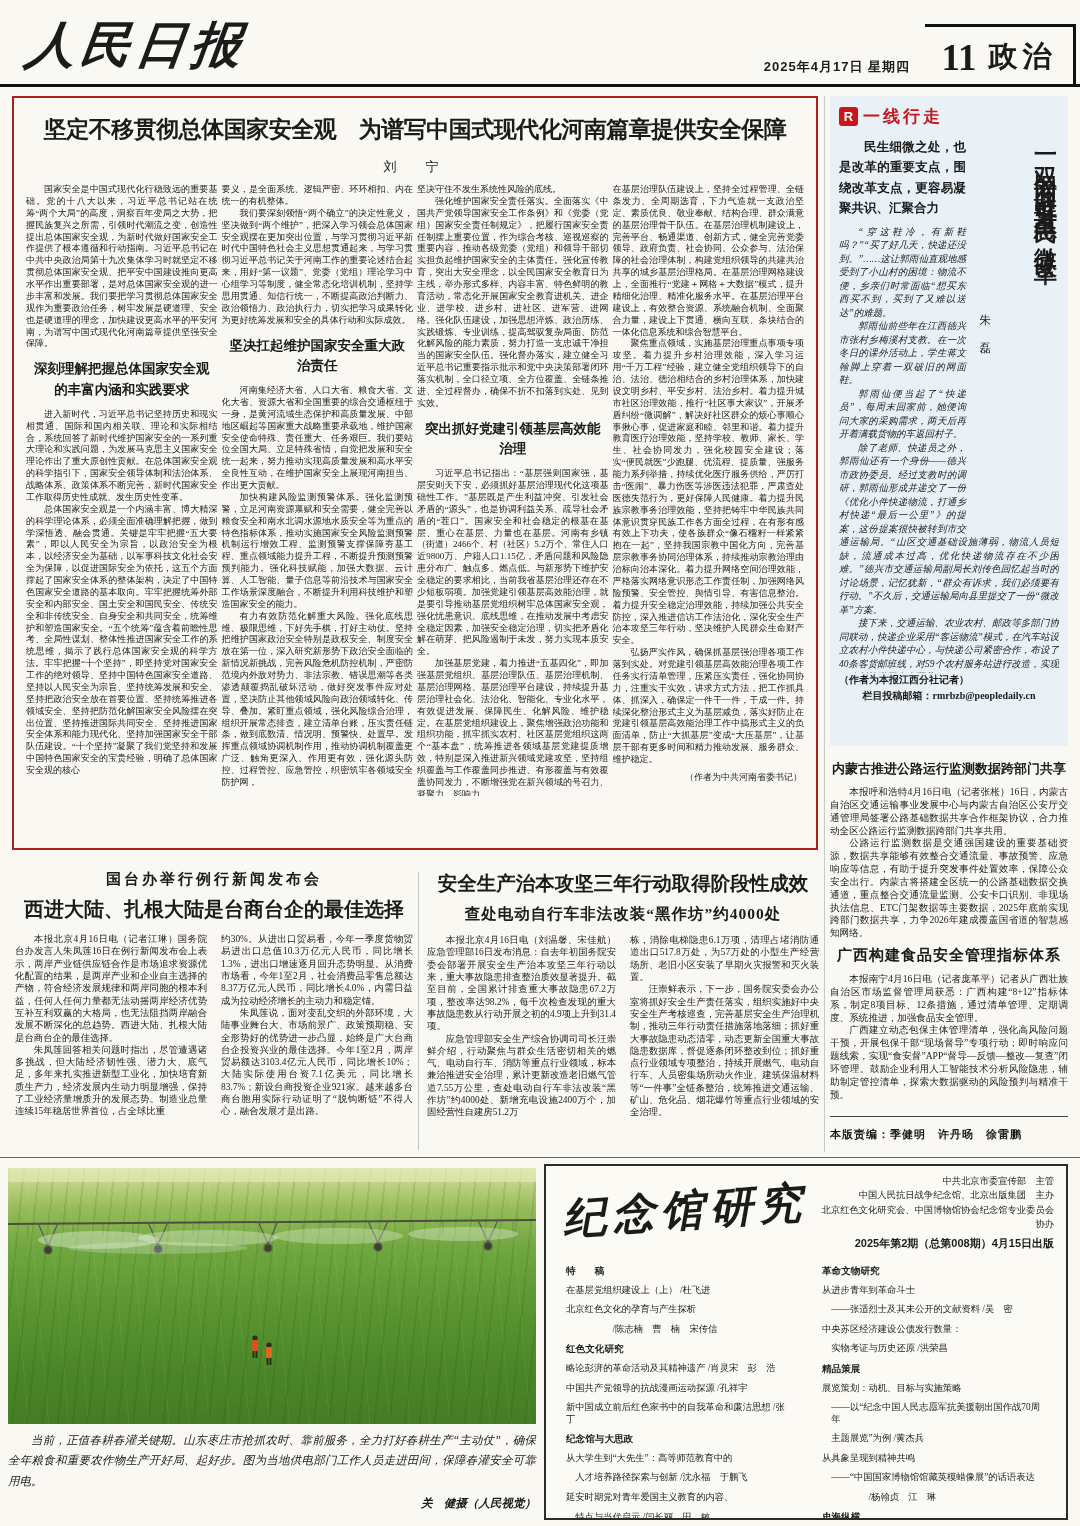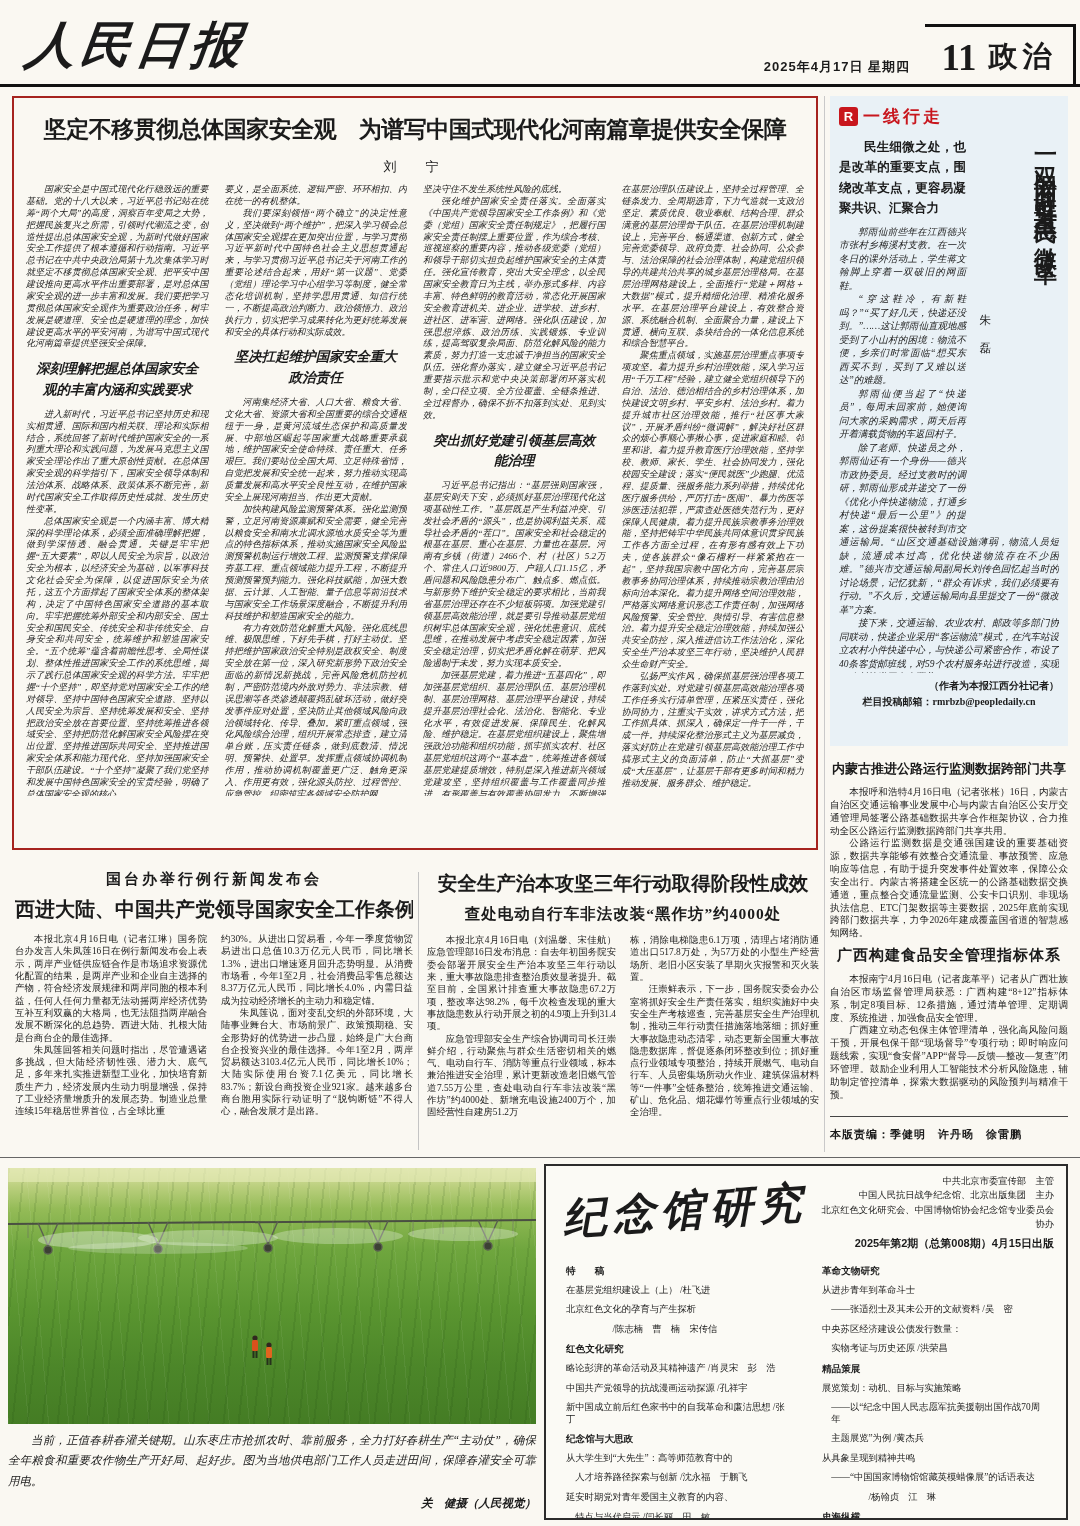--- a/index.html
+++ b/index.html
@@ -23,7 +23,7 @@
   .main-title{margin:16px 0 0;text-align:center;font-size:23px;font-weight:900;letter-spacing:-0.5px;
               white-space:nowrap;font-family:"Liberation Sans",sans-serif;}
   .main-author{text-align:center;font-size:13px;margin:13px 0 8px;letter-spacing:8px;}
-  .main-cols{display:flex;gap:16px;height:612px;overflow:hidden;font-style:italic;}
+  .main-cols{display:flex;gap:4px;height:612px;overflow:hidden;}
   .mcol{flex:1 1 0;overflow:hidden;font-size:9px;line-height:1.32;text-align:justify;}
   .blk{margin:0;}
   .blk-p{text-indent:2em;}

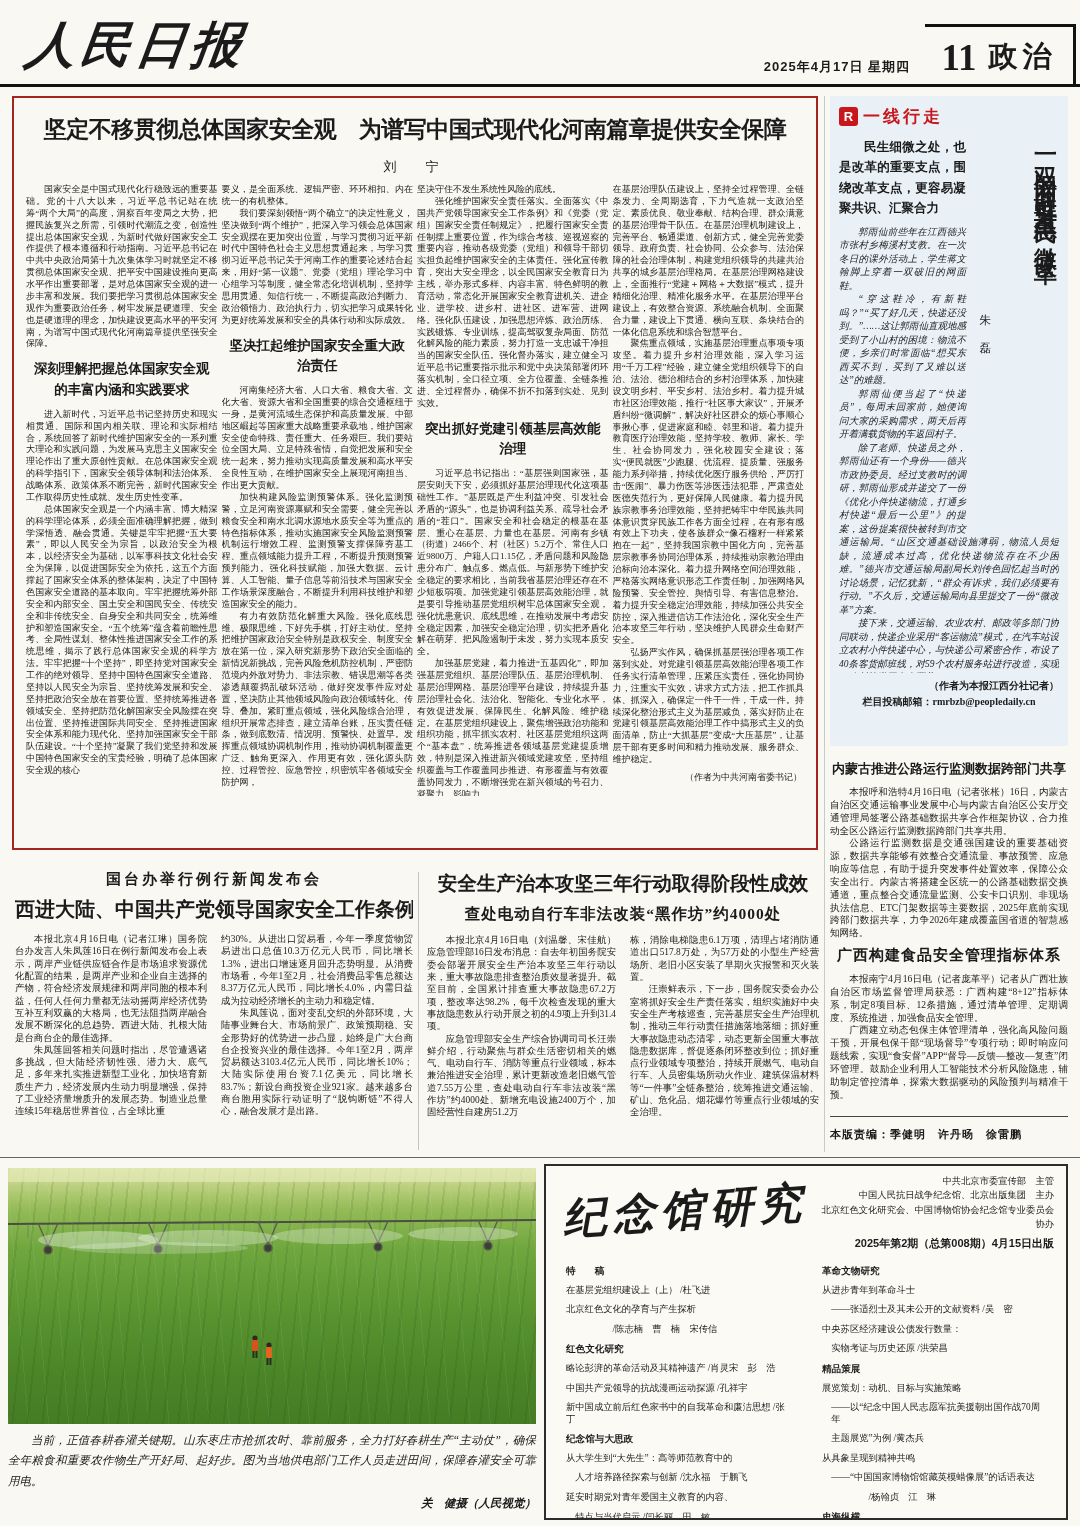--- a/index.html
+++ b/index.html
@@ -170,8 +170,8 @@
       </div>
       <p class="side-lead">民生细微之处，也是改革的重要支点，围绕改革支点，更容易凝聚共识、汇聚合力</p>
       <div class="side-body">
+          <p class="blk blk-p">“穿这鞋冷，有新鞋吗？”“买了好几天，快递还没到。”……这让郭雨仙直观地感受到了小山村的困境：物流不便，乡亲们时常面临“想买东西买不到，买到了又难以送达”的难题。</p>
           <p class="blk blk-p">郭雨仙前些年在江西德兴市张村乡梅溪村支教。在一次冬日的课外活动上，学生蒋文翰脚上穿着一双破旧的网面鞋。</p>
-          <p class="blk blk-p">“穿这鞋冷，有新鞋吗？”“买了好几天，快递还没到。”……这让郭雨仙直观地感受到了小山村的困境：物流不便，乡亲们时常面临“想买东西买不到，买到了又难以送达”的难题。</p>
           <p class="blk blk-p">郭雨仙便当起了“快递员”，每周末回家前，她便询问大家的采购需求，两天后再开着满载货物的车返回村子。</p>
           <p class="blk blk-p">除了老师、快递员之外，郭雨仙还有一个身份——德兴市政协委员。经过支教时的调研，郭雨仙形成并递交了一份《优化小件快递物流，打通乡村快递“最后一公里”》的提案，这份提案很快被转到市交通运输局。“山区交通基础设施薄弱，物流人员短缺，流通成本过高，优化快递物流存在不少困难。”德兴市交通运输局副局长刘传色回忆起当时的讨论场景，记忆犹新，“群众有诉求，我们必须要有行动。”不久后，交通运输局向县里提交了一份“微改革”方案。</p>
           <p class="blk blk-p">接下来，交通运输、农业农村、邮政等多部门协同联动，快递企业采用“客运物流”模式，在汽车站设立农村小件快递中心，与快递公司紧密合作，布设了40条客货邮班线，对59个农村服务站进行改造，实现了农村快递网点全覆盖。</p>

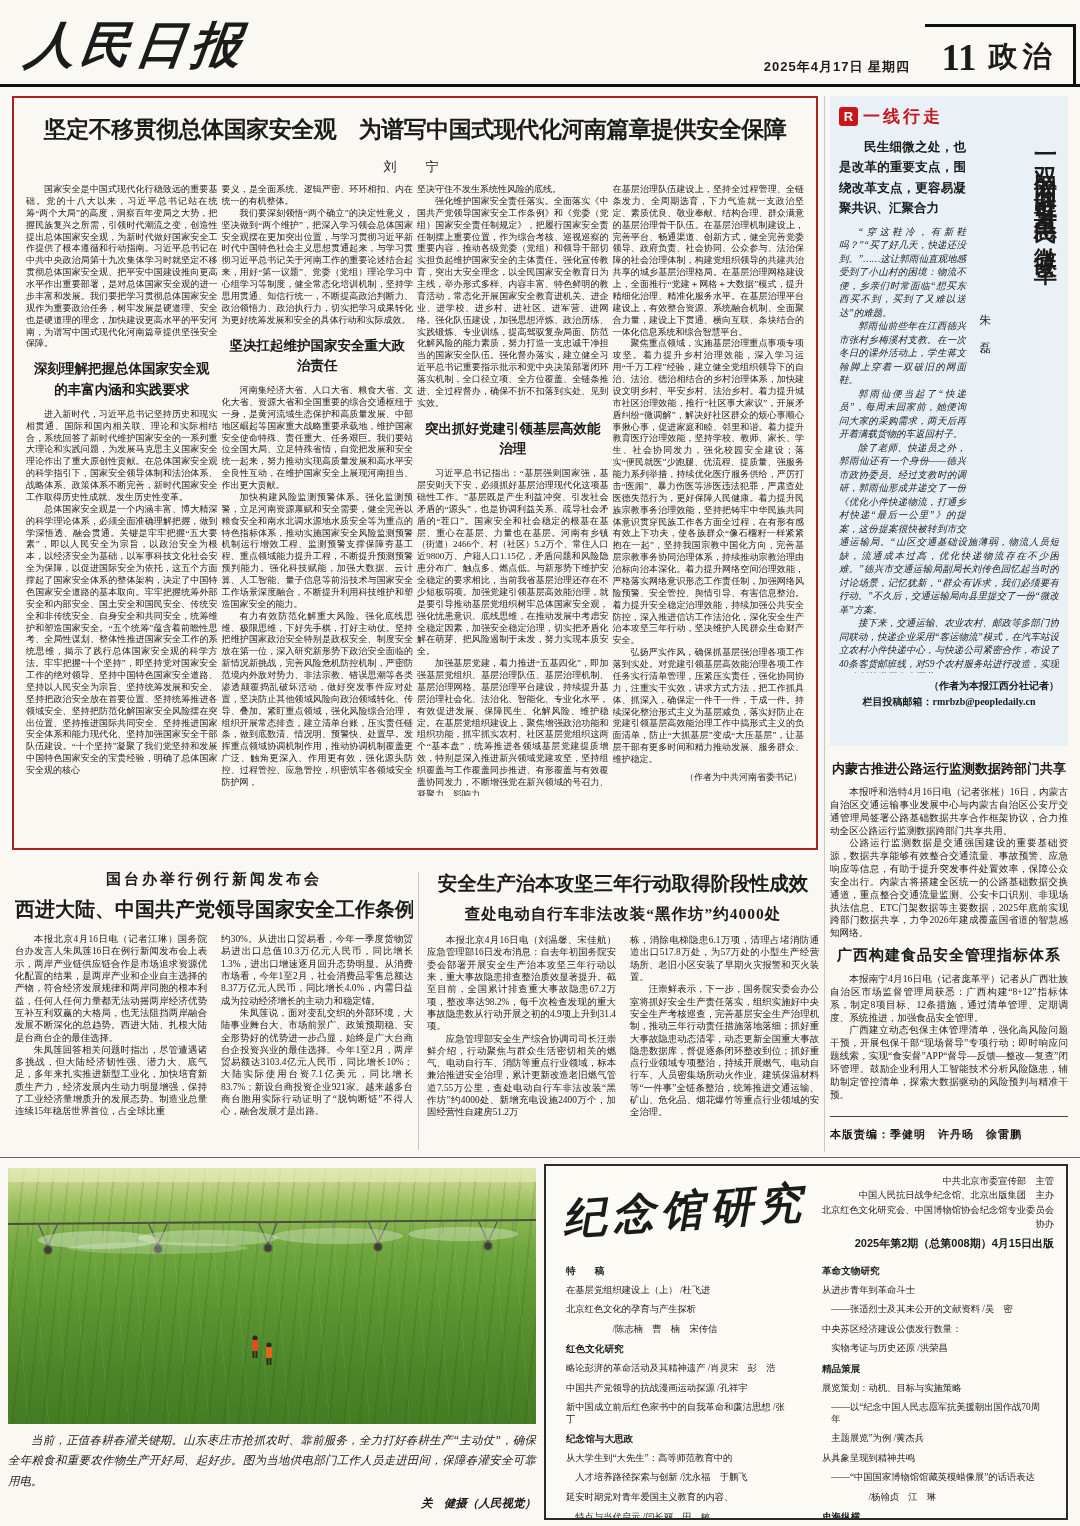--- a/index.html
+++ b/index.html
@@ -52,7 +52,7 @@
   .side-lead{font-style:normal;font-family:"Liberation Sans",sans-serif;font-weight:700;font-size:12.5px;
              line-height:1.62;margin:0 0 8px;text-indent:2em;}
   .side-body .blk-p{margin:0;}
-  .side-byline{text-align:right;font-size:10px;font-weight:700;margin-top:6px;}
+  .side-byline{font-size:10px;font-weight:700;}
   .side-submit{text-align:center;font-size:10px;font-weight:700;margin-top:2px;}
 
   

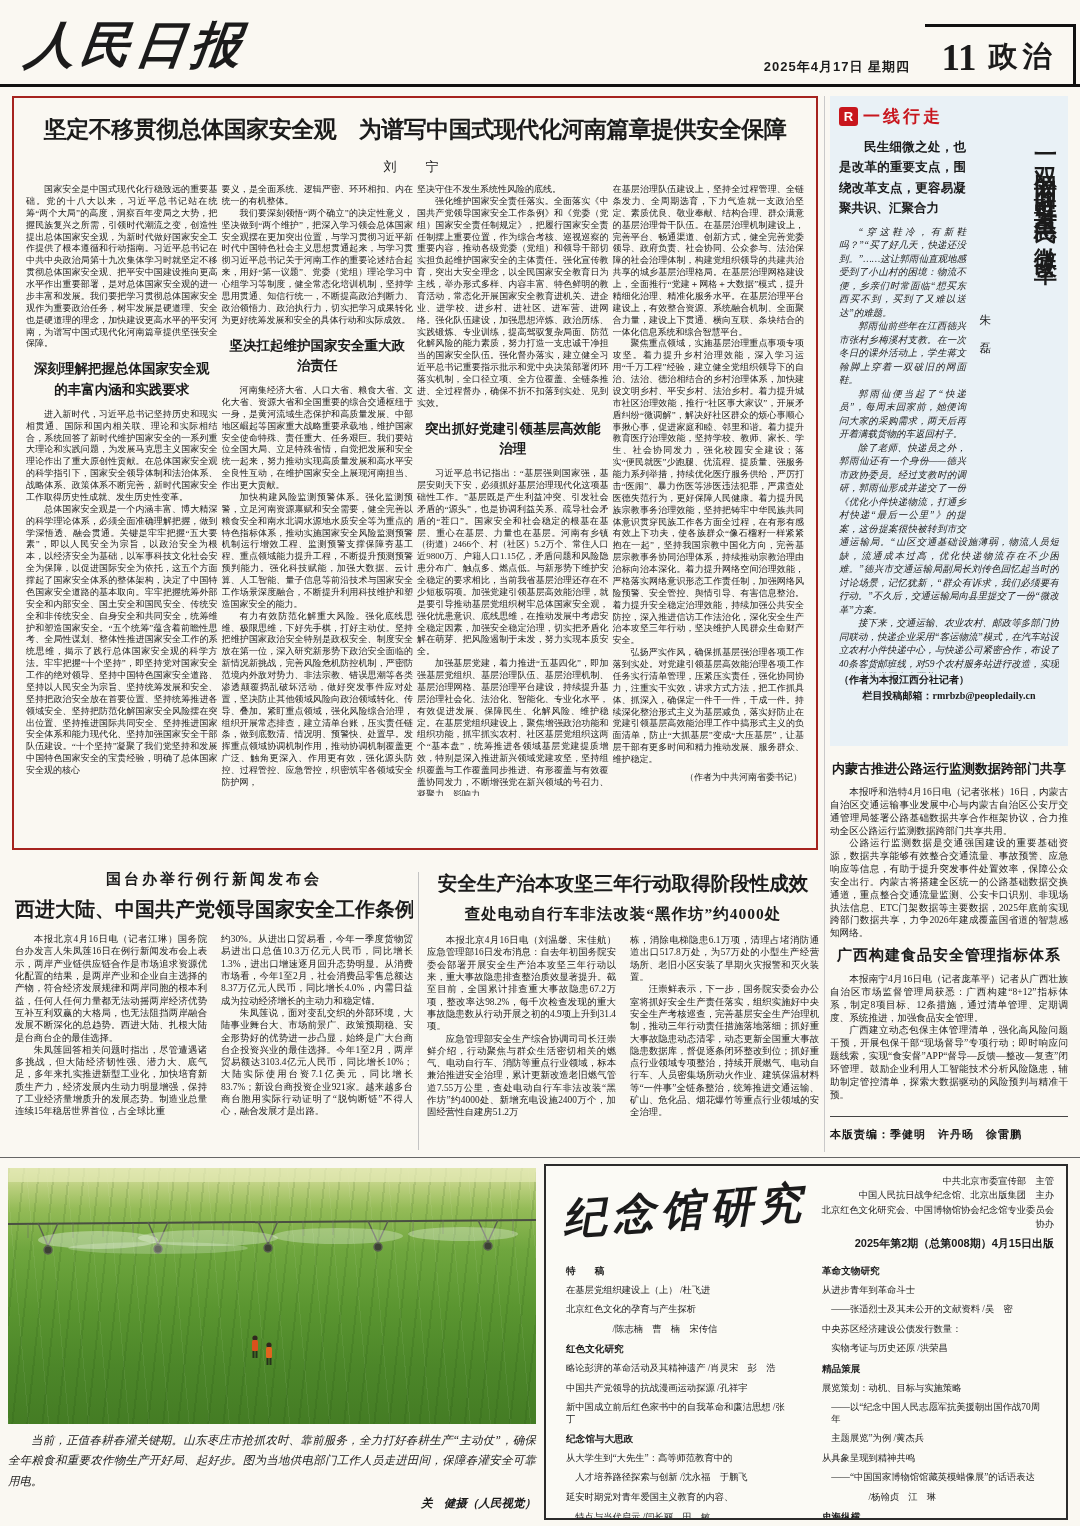--- a/index.html
+++ b/index.html
@@ -199,7 +199,7 @@
 
   <section id="tw">
     <div class="kicker">国台办举行例行新闻发布会</div>
-    <h2 class="tw-title">西进大陆、中国共产党领导国家安全工作条例</h2>
+    <h2 class="tw-title">西进大陆、扎根大陆是台商台企的最佳选择</h2>
     <div class="two-cols">
       <div class="tcol">
           <p class="blk blk-p">本报北京4月16日电（记者江琳）国务院台办发言人朱凤莲16日在例行新闻发布会上表示，两岸产业链供应链合作是市场追求资源优化配置的结果，是两岸产业和企业自主选择的产物，符合经济发展规律和两岸同胞的根本利益，任何人任何力量都无法动摇两岸经济优势互补互利双赢的大格局，也无法阻挡两岸融合发展不断深化的总趋势。西进大陆、扎根大陆是台商台企的最佳选择。</p>

